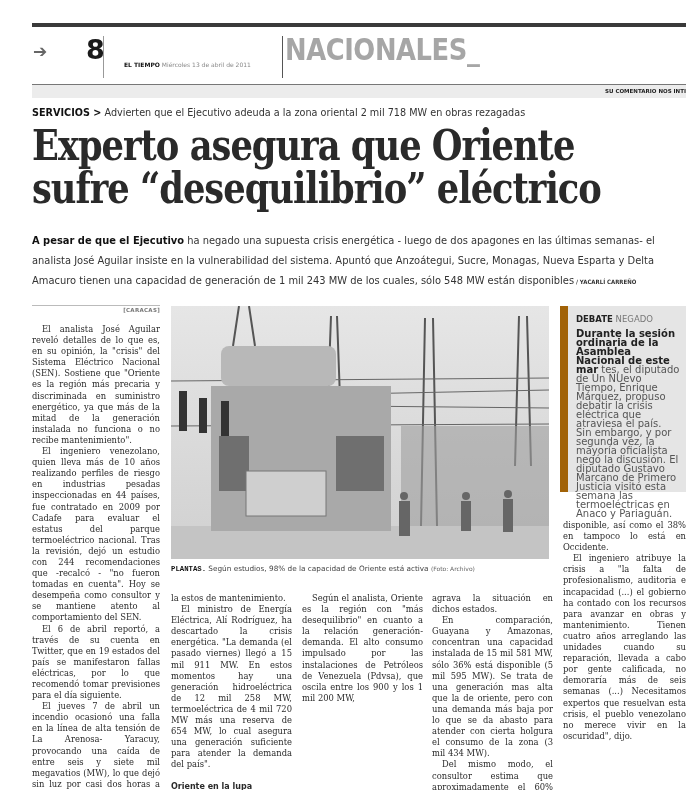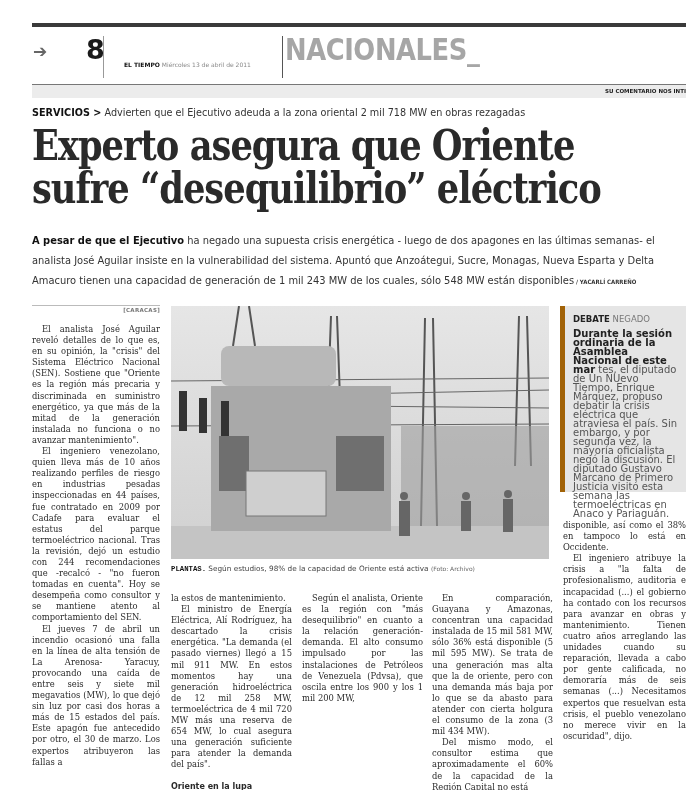--- a/index.html
+++ b/index.html
@@ -50,7 +50,7 @@
   .subhead { font-family: "DejaVu Sans", sans-serif; font-weight: bold; font-size: 8px; margin-top: 10px; text-indent: 0 !important; }
 
   
-  .sidebar { position: absolute; left: 560px; top: 306px; width: 126px; height: 186px; background: #e5e5e5; border-left: 5px solid #a16207; padding: 8px 6px 0 8px; font-family: "DejaVu Sans", sans-serif; color: #555; }
+  .sidebar { position: absolute; left: 560px; top: 306px; width: 126px; height: 186px; background: #e5e5e5; border-left: 8px solid #a16207; padding: 8px 6px 0 8px; font-family: "DejaVu Sans", sans-serif; color: #555; }
   .sidebar .title { font-size: 8.5px; color: #777; margin-bottom: 5px; white-space: nowrap; }
   .sidebar .title b { color: #222; }
   .sidebar .text { font-size: 10px; line-height: 9px; }

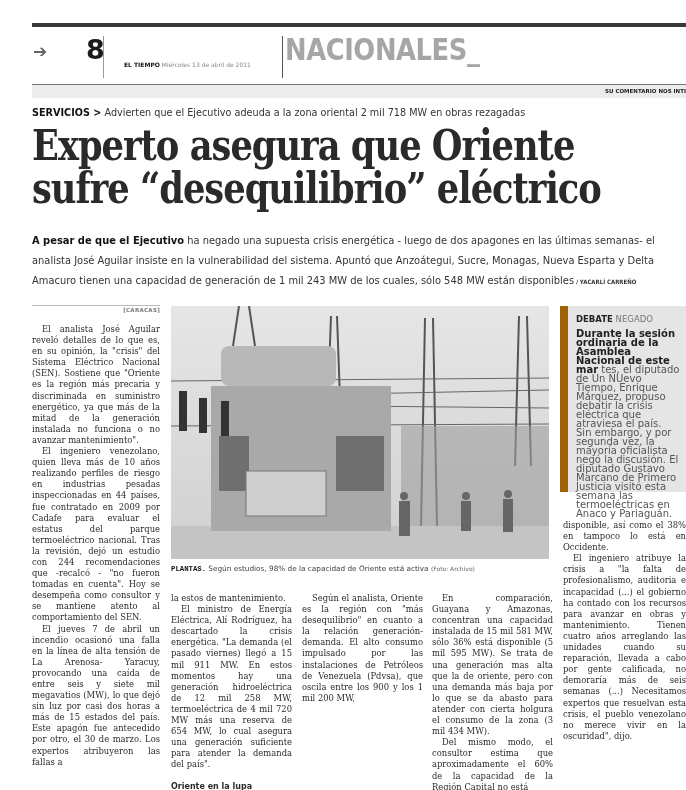--- a/index.html
+++ b/index.html
@@ -82,7 +82,7 @@
 <div class="dateline">[CARACAS]</div>
 <div class="col col1">
   <div class="body">
-    <p>El analista José Aguilar reveló detalles de lo que es, en su opinión, la "crisis" del Sistema Eléctrico Nacional (SEN). Sostiene que "Oriente es la región más precaria y discriminada en suministro energético, ya que más de la mitad de la generación instalada no funciona o no avanzar mantenimiento".</p>
+    <p>El analista José Aguilar reveló detalles de lo que es, en su opinión, la "crisis" del Sistema Eléctrico Nacional (SEN). Sostiene que "Oriente es la región más precaria y discriminada en suministro energético, ya que más de la mitad de la generación instalada no funciona o no recibe mantenimiento".</p>
     <p>El ingeniero venezolano, quien lleva más de 10 años realizando perfiles de riesgo en industrias pesadas inspeccionadas en 44 países, fue contratado en 2009 por Cadafe para evaluar el estatus del parque termoeléctrico nacional. Tras la revisión, dejó un estudio con 244 recomendaciones que -recalcó - "no fueron tomadas en cuenta". Hoy se desempeña como consultor y se mantiene atento al comportamiento del SEN.</p>
     <p>El jueves 7 de abril un incendio ocasionó una falla en la línea de alta tensión de La Arenosa- Yaracuy, provocando una caída de entre seis y siete mil megavatios (MW), lo que dejó sin luz por casi dos horas a más de 15 estados del país. Este apagón fue antecedido por otro, el 30 de marzo. Los expertos atribuyeron las fallas a</p>
   </div>

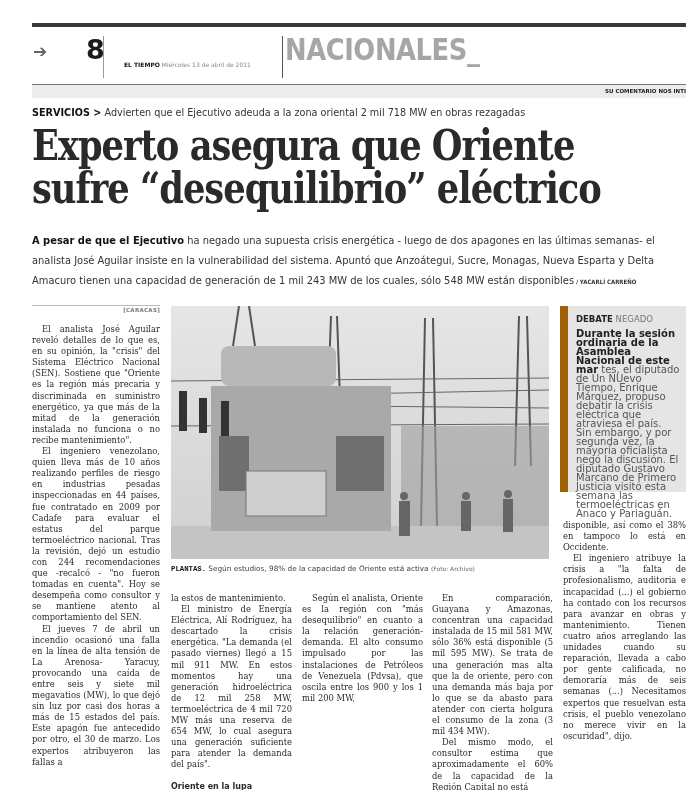--- a/index.html
+++ b/index.html
@@ -147,6 +147,7 @@
 </div>
 
 <div class="col col4">
+  <p style="text-indent:0">agrava la situación en dichos estados.</p>
   <p>En comparación, Guayana y Amazonas, concentran una capacidad instalada de 15 mil 581 MW, sólo 36% está disponible (5 mil 595 MW). Se trata de una generación mas alta que la de oriente, pero con una demanda más baja por lo que se da abasto para atender con cierta holgura el consumo de la zona (3 mil 434 MW).</p>
   <p>Del mismo modo, el consultor estima que aproximadamente el 60% de la capacidad de la Región Capital no está</p>
 </div>

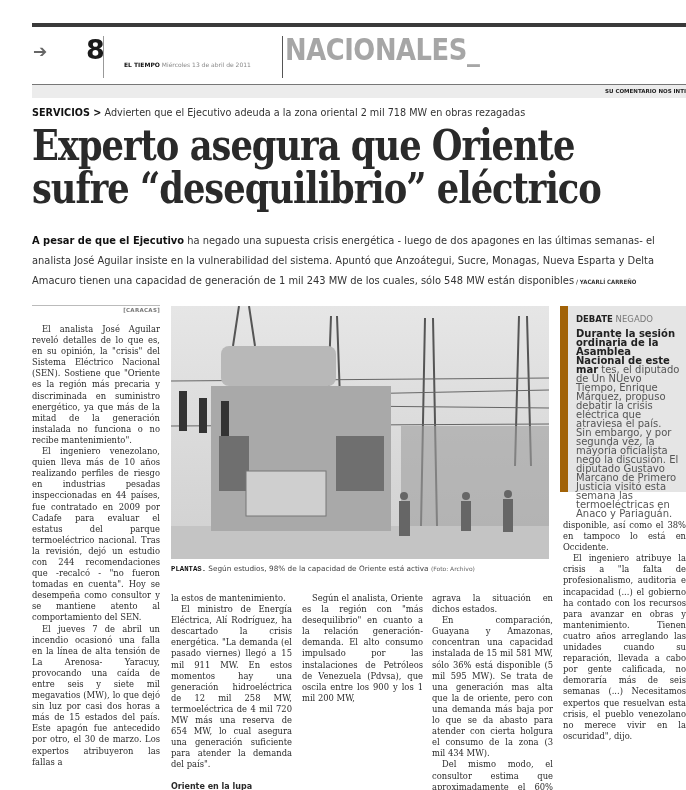--- a/index.html
+++ b/index.html
@@ -84,6 +84,7 @@
   <div class="body">
     <p>El analista José Aguilar reveló detalles de lo que es, en su opinión, la "crisis" del Sistema Eléctrico Nacional (SEN). Sostiene que "Oriente es la región más precaria y discriminada en suministro energético, ya que más de la mitad de la generación instalada no funciona o no recibe mantenimiento".</p>
     <p>El ingeniero venezolano, quien lleva más de 10 años realizando perfiles de riesgo en industrias pesadas inspeccionadas en 44 países, fue contratado en 2009 por Cadafe para evaluar el estatus del parque termoeléctrico nacional. Tras la revisión, dejó un estudio con 244 recomendaciones que -recalcó - "no fueron tomadas en cuenta". Hoy se desempeña como consultor y se mantiene atento al comportamiento del SEN.</p>
+    <p>El 6 de abril reportó, a través de su cuenta en Twitter, que en 19 estados del país se manifestaron fallas eléctricas, por lo que recomendó tomar previsiones para el día siguiente.</p>
     <p>El jueves 7 de abril un incendio ocasionó una falla en la línea de alta tensión de La Arenosa- Yaracuy, provocando una caída de entre seis y siete mil megavatios (MW), lo que dejó sin luz por casi dos horas a más de 15 estados del país. Este apagón fue antecedido por otro, el 30 de marzo. Los expertos atribuyeron las fallas a</p>
   </div>
 </div>

